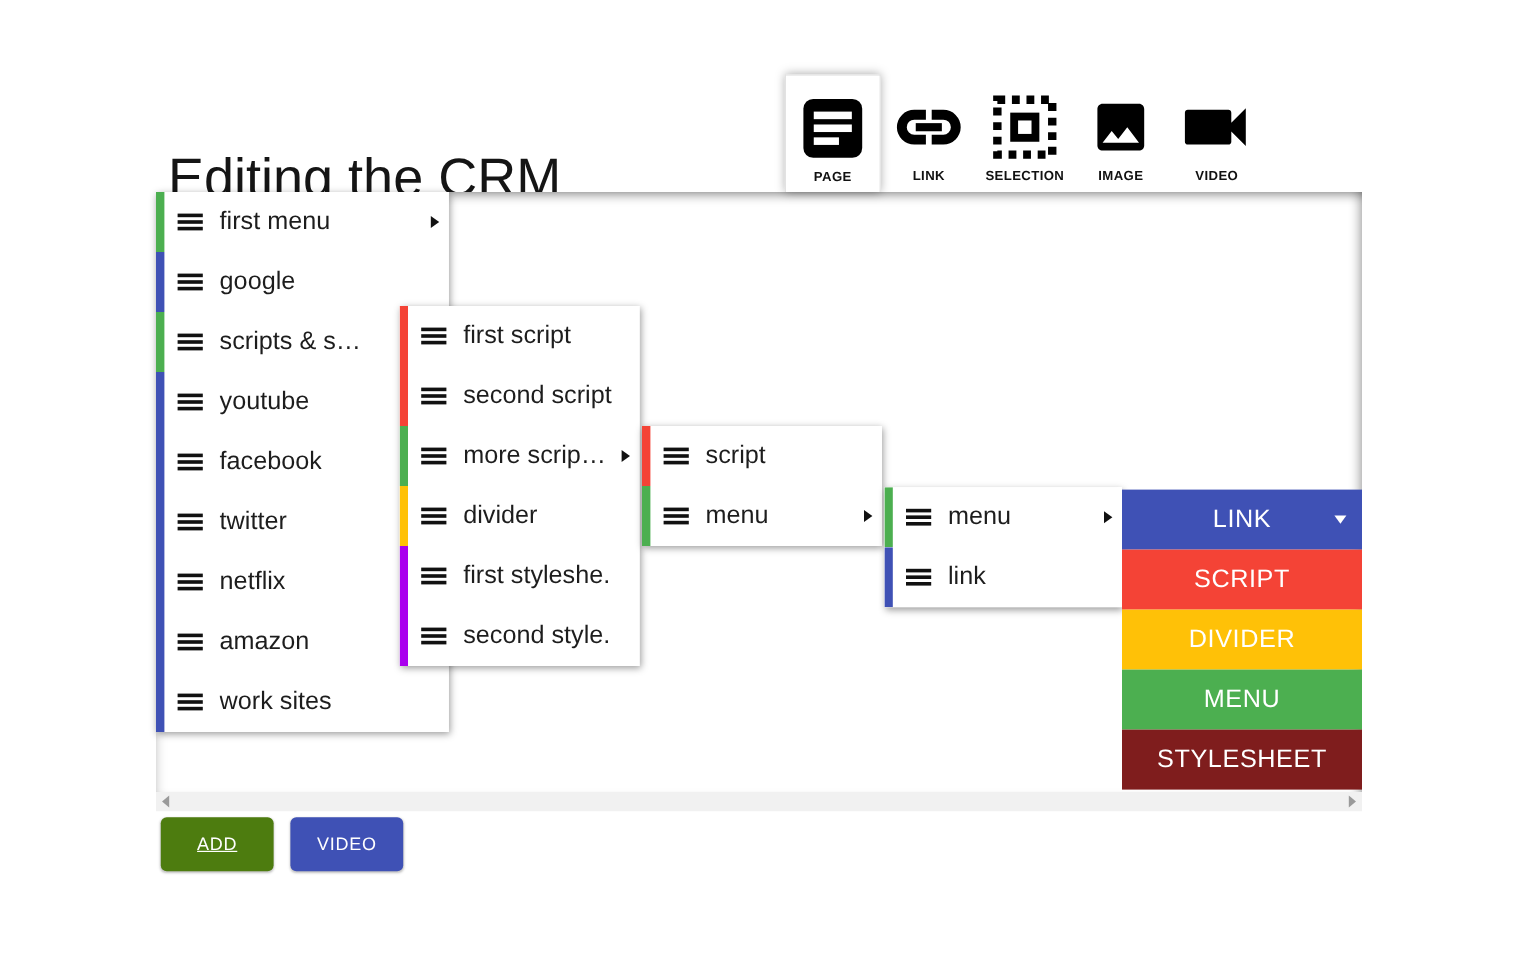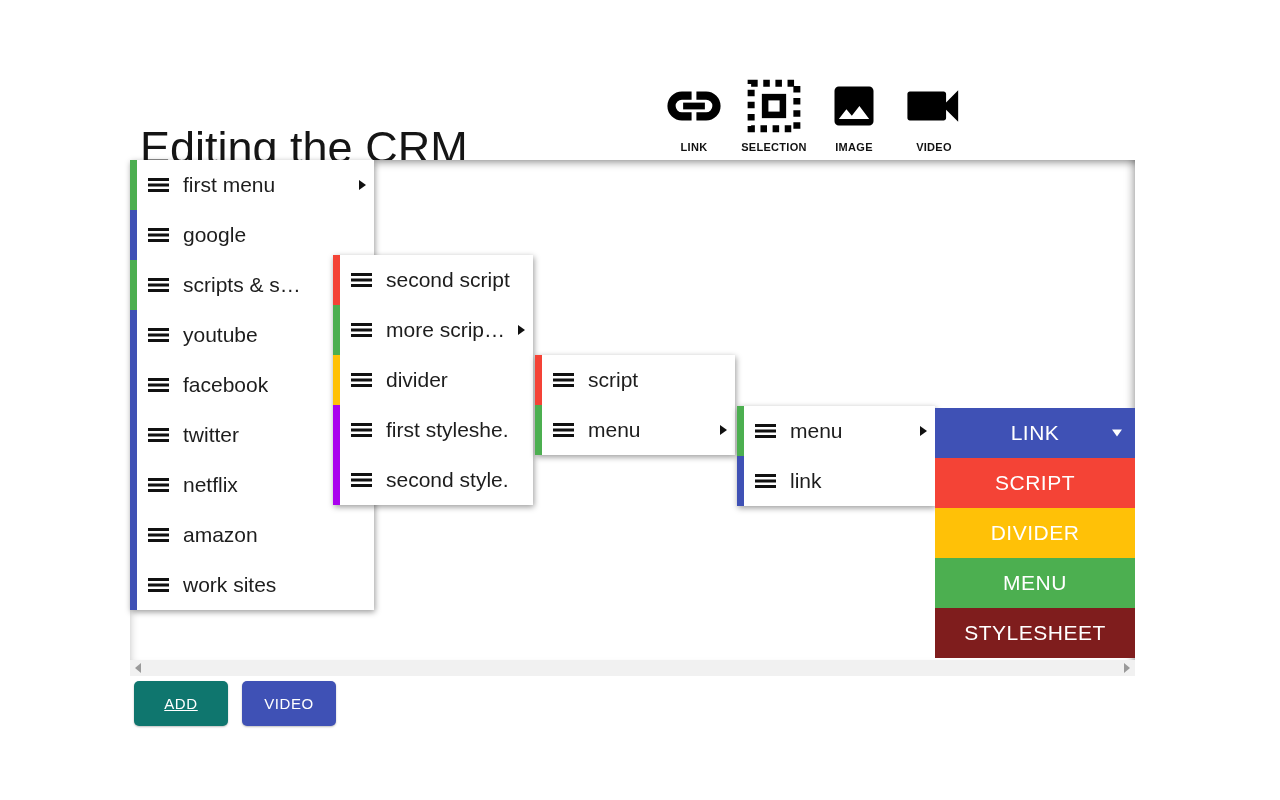--- a/index.html
+++ b/index.html
@@ -116,6 +116,17 @@
 <h1 class="page-title">Editing the CRM</h1>
 
 <div class="toolbar">
+    <div class="tb-item selected">
+      <span class="tb-icon">
+        <svg width="56" height="56" viewBox="0 0 24 24">
+          <rect x="1.5" y="1.5" width="21" height="21" rx="3.5" fill="#000"></rect>
+          <rect x="5.2" y="6" width="13.6" height="2.7" fill="#fff"></rect>
+          <rect x="5.2" y="10.6" width="13.6" height="2.7" fill="#fff"></rect>
+          <rect x="5.2" y="15.2" width="9" height="2.7" fill="#fff"></rect>
+        </svg>
+      </span>
+      <div class="tb-label">PAGE</div>
+    </div>
     <div class="tb-item">
       <span class="tb-icon">
         <svg width="62" height="46" viewBox="0 0 24 18">

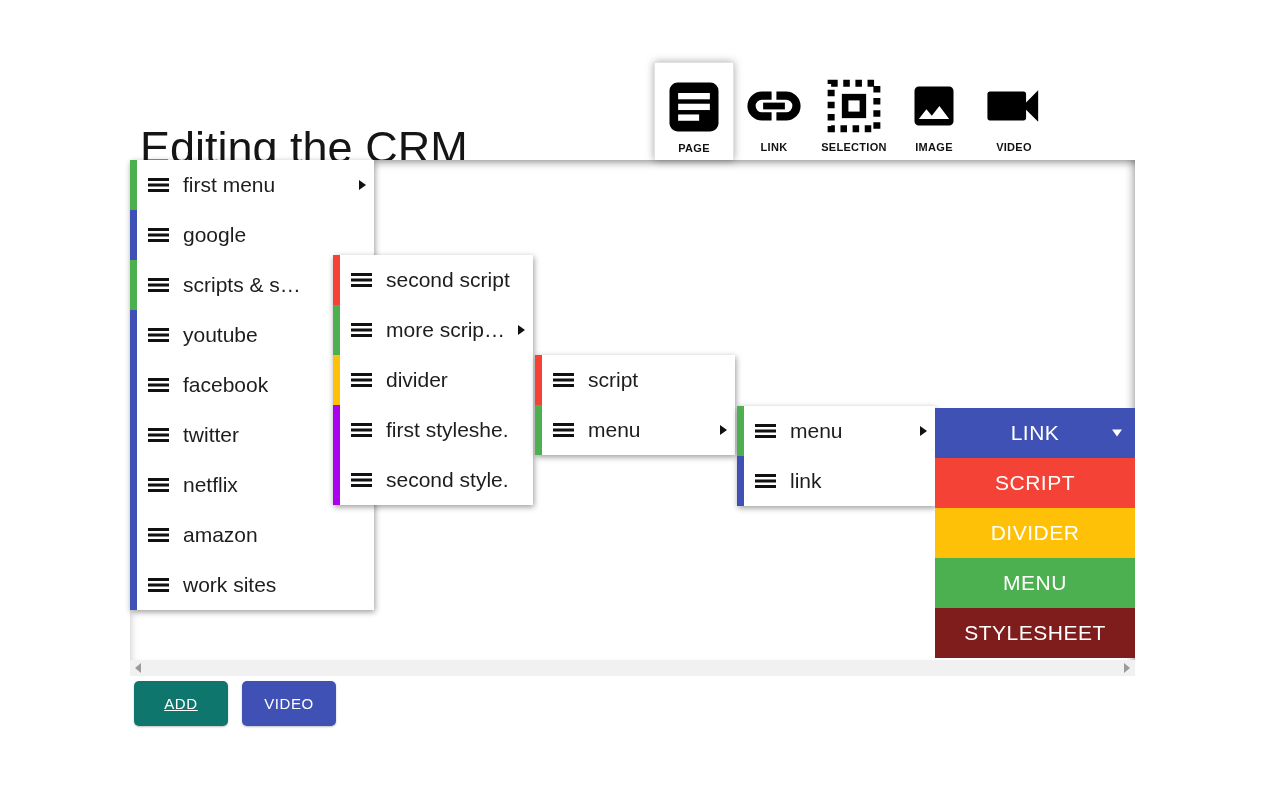--- a/index.html
+++ b/index.html
@@ -220,6 +220,11 @@
       <div class="menu-item">
         <span class="bar" style="background: rgb(244, 67, 54);"></span>
         <span class="burger"></span>
+        <span class="menu-label">first script</span>
+      </div>
+      <div class="menu-item">
+        <span class="bar" style="background: rgb(244, 67, 54);"></span>
+        <span class="burger"></span>
         <span class="menu-label">second script</span>
       </div>
       <div class="menu-item">

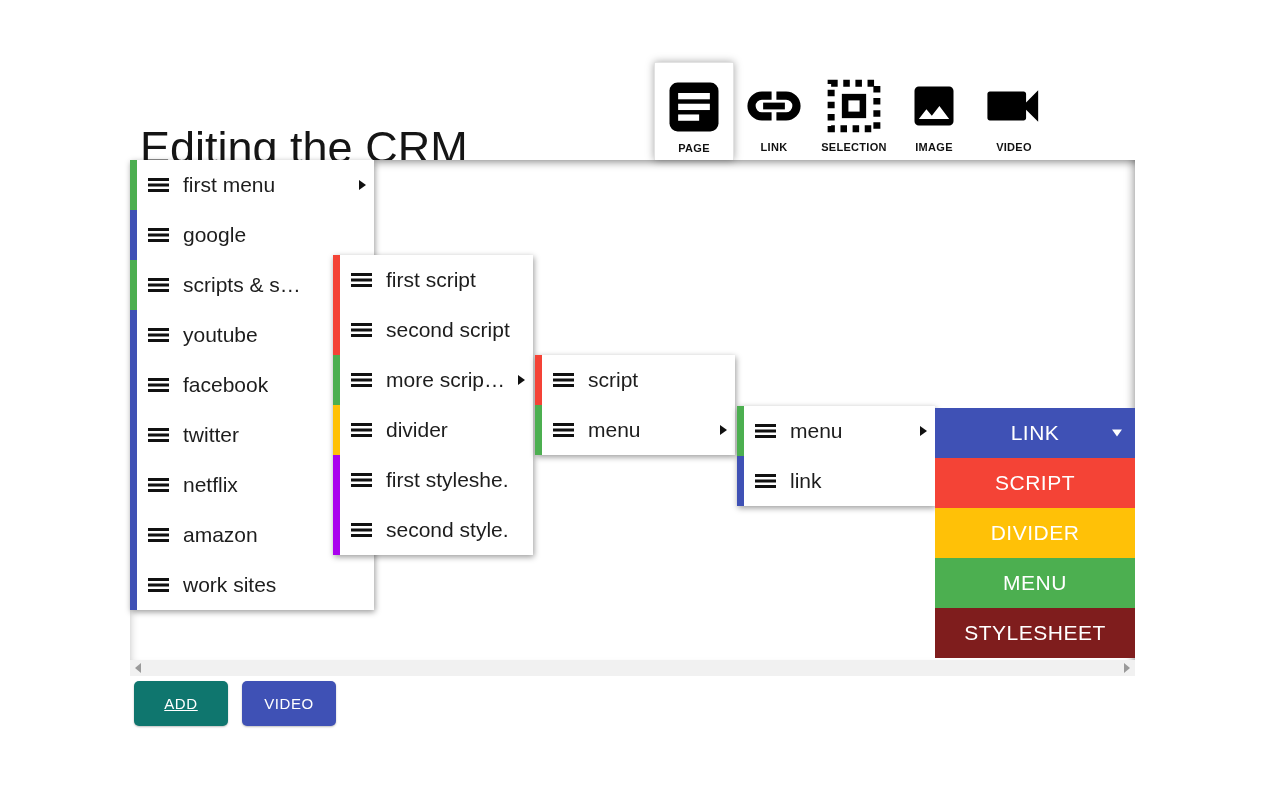--- a/index.html
+++ b/index.html
@@ -301,7 +301,7 @@
   <span class="scroll-arrow right"></span>
 </div>
 
-<button class="action-btn add" style="background: #0f766e; text-decoration: underline;">ADD</button>
+<button class="action-btn add" style="background: #4d7c0f; text-decoration: underline;">ADD</button>
 <button class="action-btn select" style="background: rgb(63, 81, 181);">VIDEO</button>
 
 </body></html>

